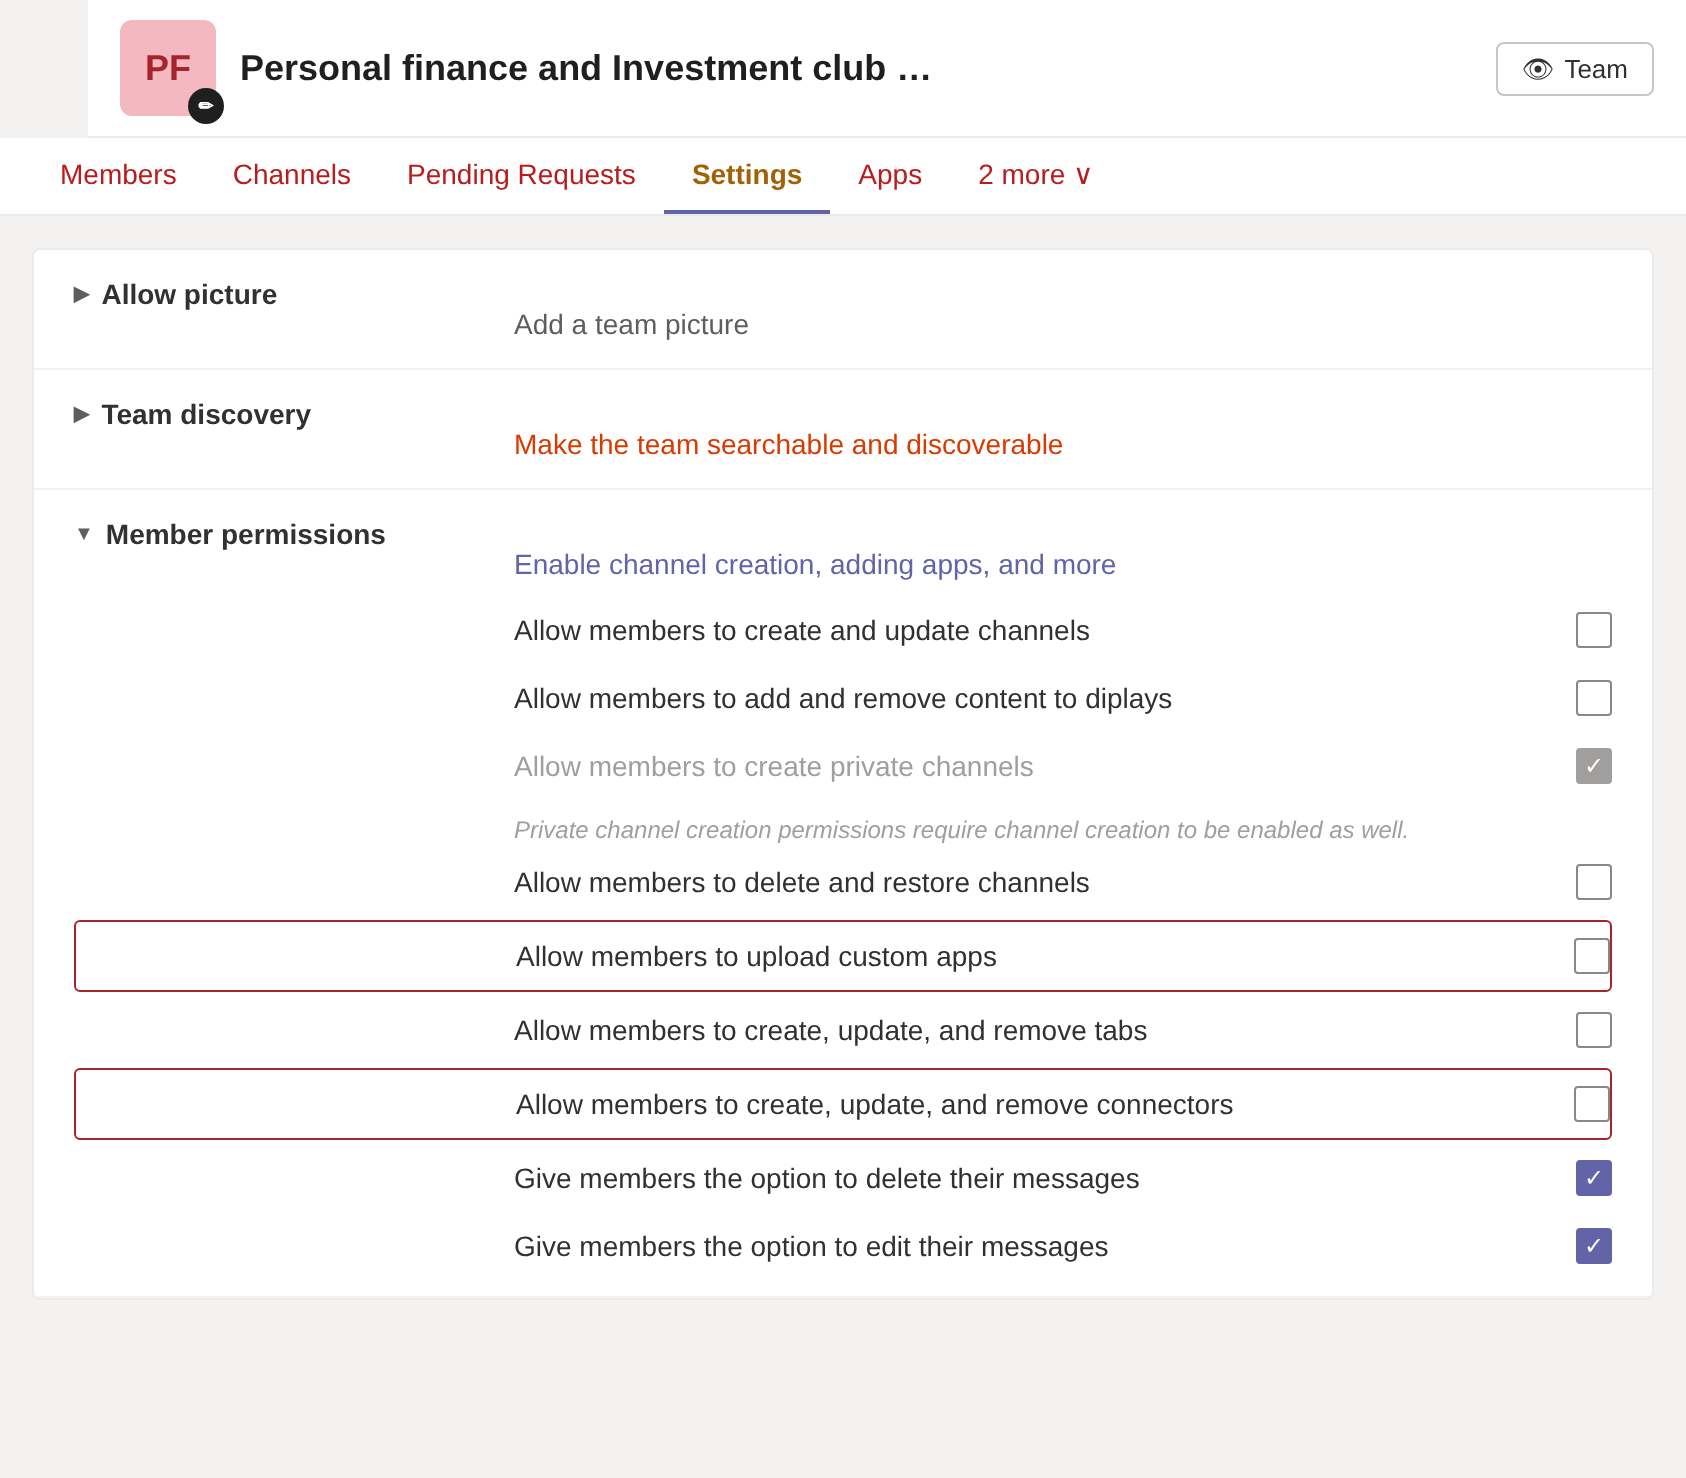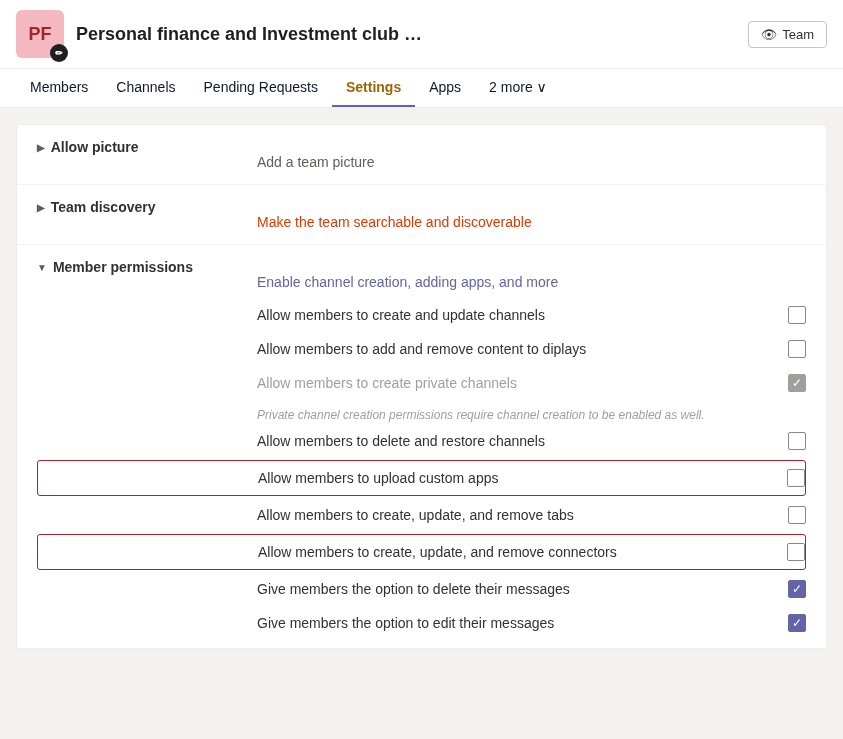--- a/index.html
+++ b/index.html
@@ -18,6 +18,7 @@
       align-items: center;
       gap: 12px;
       border-bottom: 1px solid #edebe9;
+      margin-left: 44px;
     }
     .avatar {
       width: 48px;

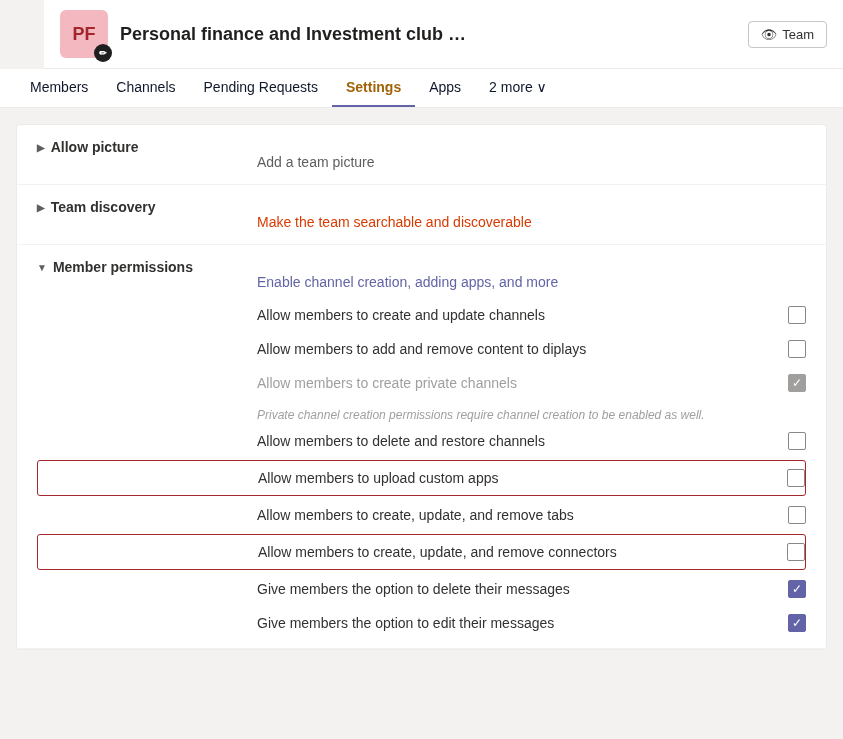--- a/index.html
+++ b/index.html
@@ -76,7 +76,7 @@
     .nav-tab {
       padding: 10px 14px;
       font-size: 14px;
-      color: #0f172a;
+      color: #b91c1c;
       cursor: pointer;
       border-bottom: 2px solid transparent;
       text-decoration: none;

